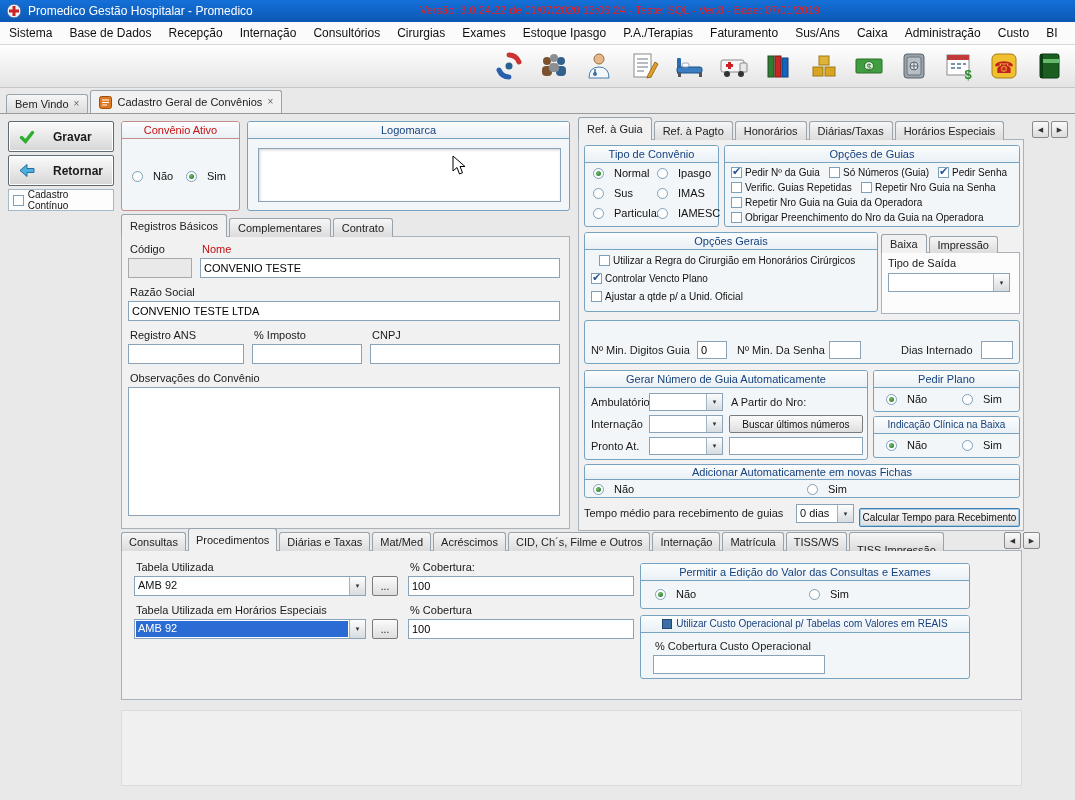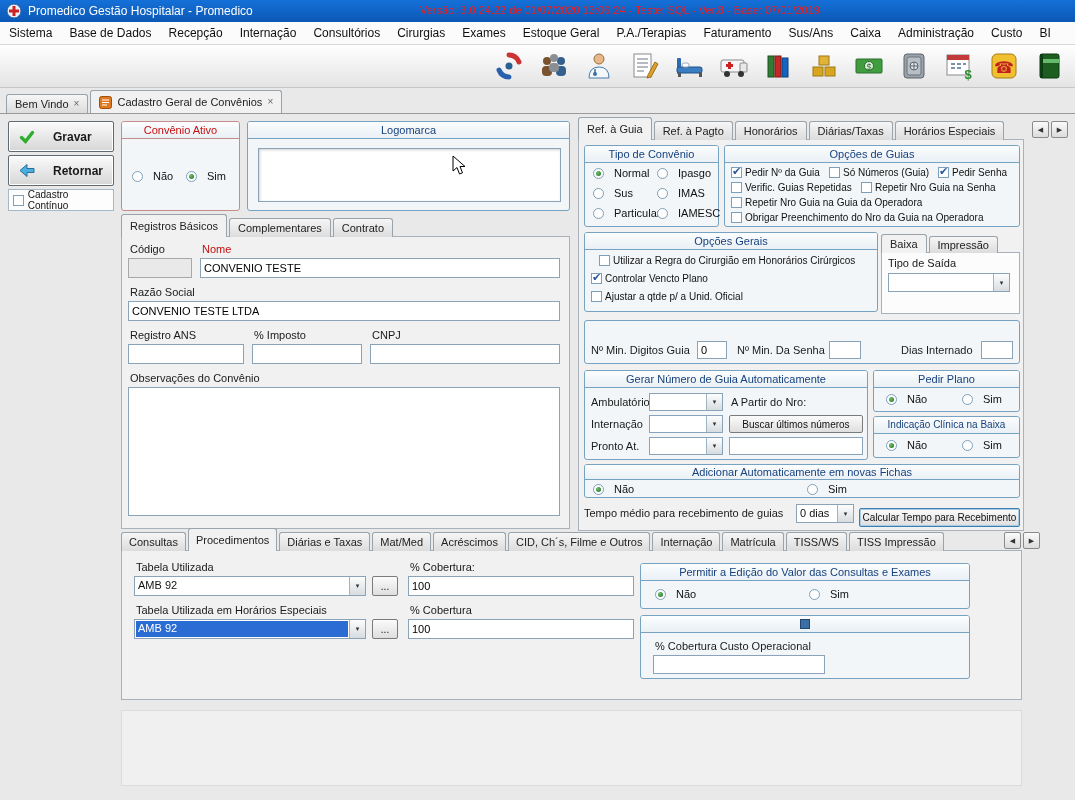--- a/index.html
+++ b/index.html
@@ -109,7 +109,7 @@
     <span class="menu-item">Consultórios</span>
     <span class="menu-item">Cirurgias</span>
     <span class="menu-item">Exames</span>
-    <span class="menu-item">Estoque Geral</span>
+    <span class="menu-item">Estoque Ipasgo</span>
     <span class="menu-item">P.A./Terapias</span>
     <span class="menu-item">Faturamento</span>
     <span class="menu-item">Sus/Ans</span>

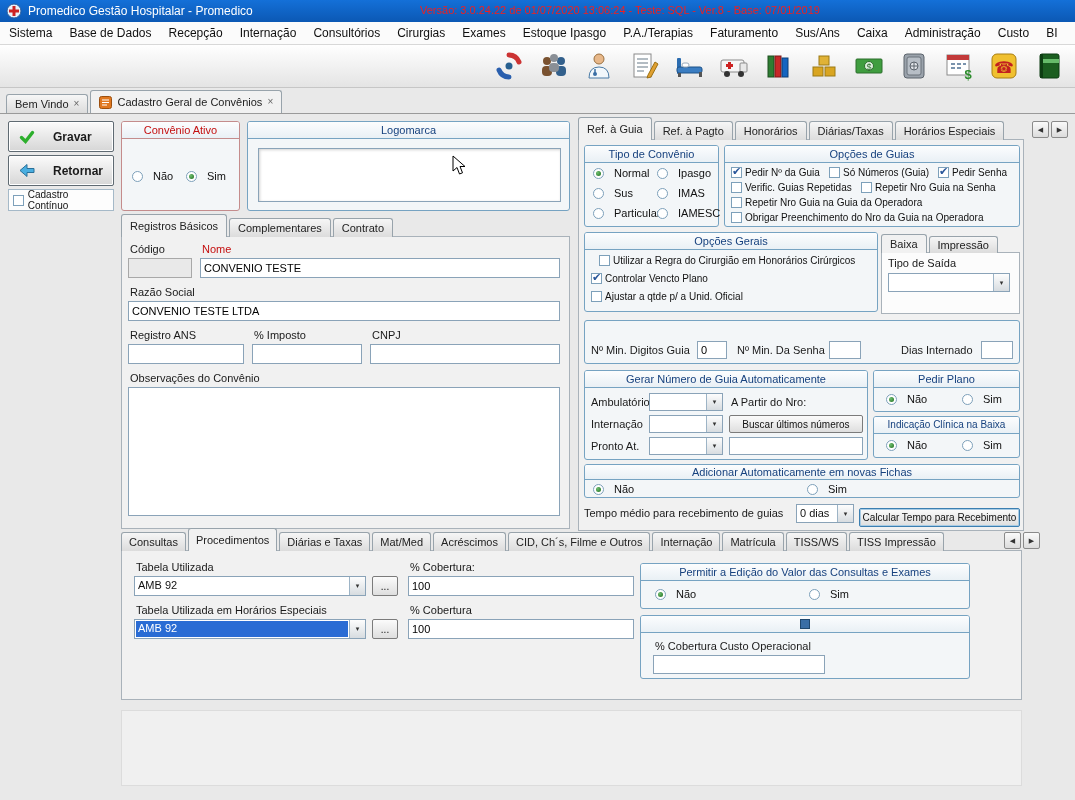--- a/index.html
+++ b/index.html
@@ -479,7 +479,7 @@
     <div class="stab" style="padding:0 7px;">Internação</div>
     <div class="stab" style="padding:0 7px;">Matrícula</div>
     <div class="stab" style="padding:0 7px;">TISS/WS</div>
-    <div class="stab" style="padding:0 7px;">TISS Impressão</div>
+    <div class="stab" style="padding:8px 7px;">TISS Impressão</div>
   </div>
   <div class="sqbtn" style="left:1004px;top:532px;">◀</div>
   <div class="sqbtn" style="left:1023px;top:532px;">▶</div>

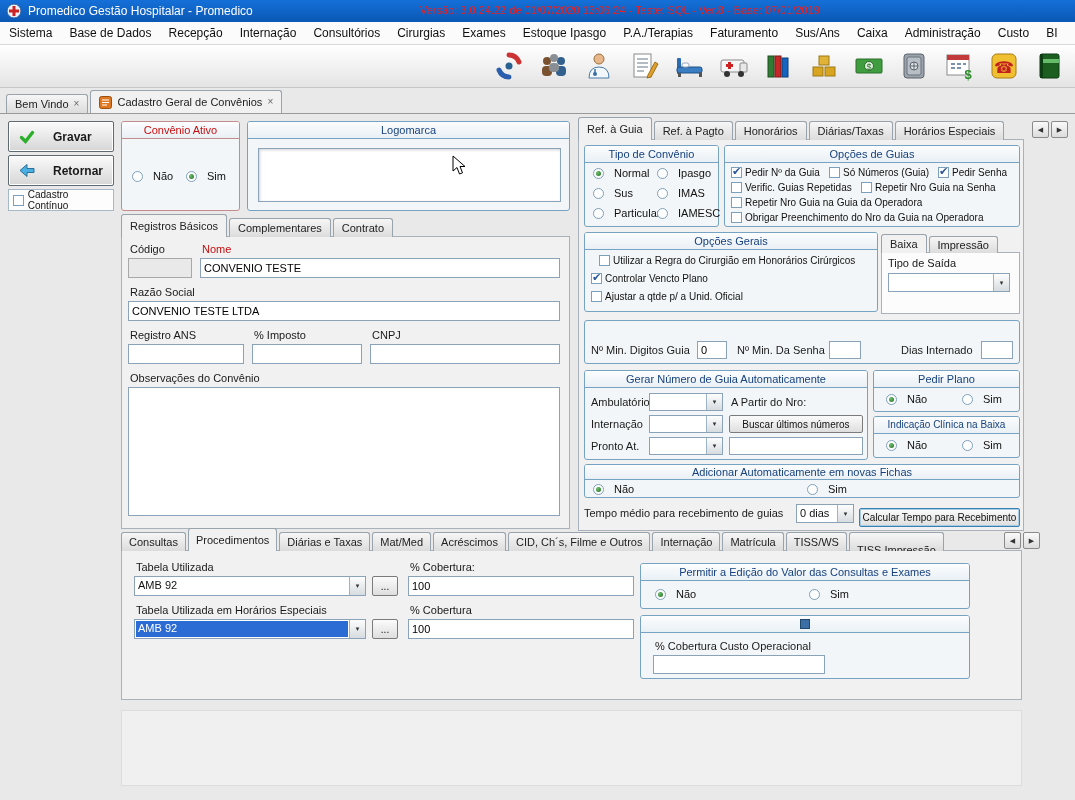--- a/index.html
+++ b/index.html
@@ -518,6 +518,7 @@
     <div class="grp" style="left:518px;top:64px;width:330px;height:64px;">
       <div class="grp-h sm" style="display:flex;align-items:center;justify-content:center;gap:4px;">
         <span style="width:10px;height:10px;background:#3a6ea5;border:1px solid #20486e;display:inline-block;flex:none;"></span>
+        <span>Utilizar Custo Operacional p/ Tabelas com Valores em REAIS</span>
       </div>
       <span class="lbl" style="left:14px;top:24px;">% Cobertura Custo Operacional</span>
       <input class="input" style="left: 12px; top: 39px; width: 172px; height: 19px;" value="">

